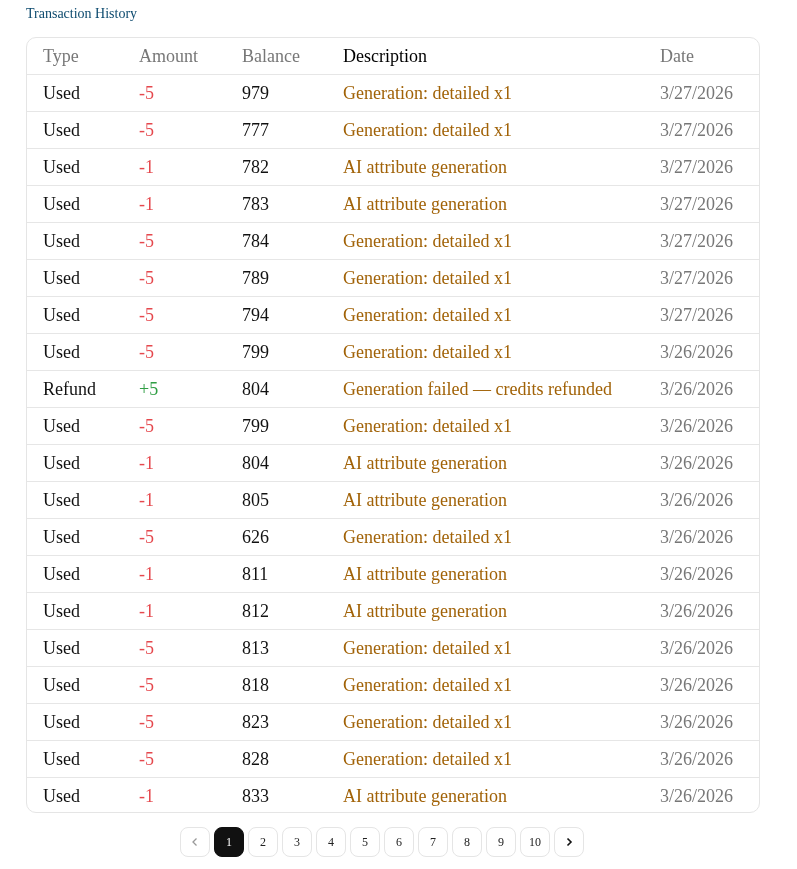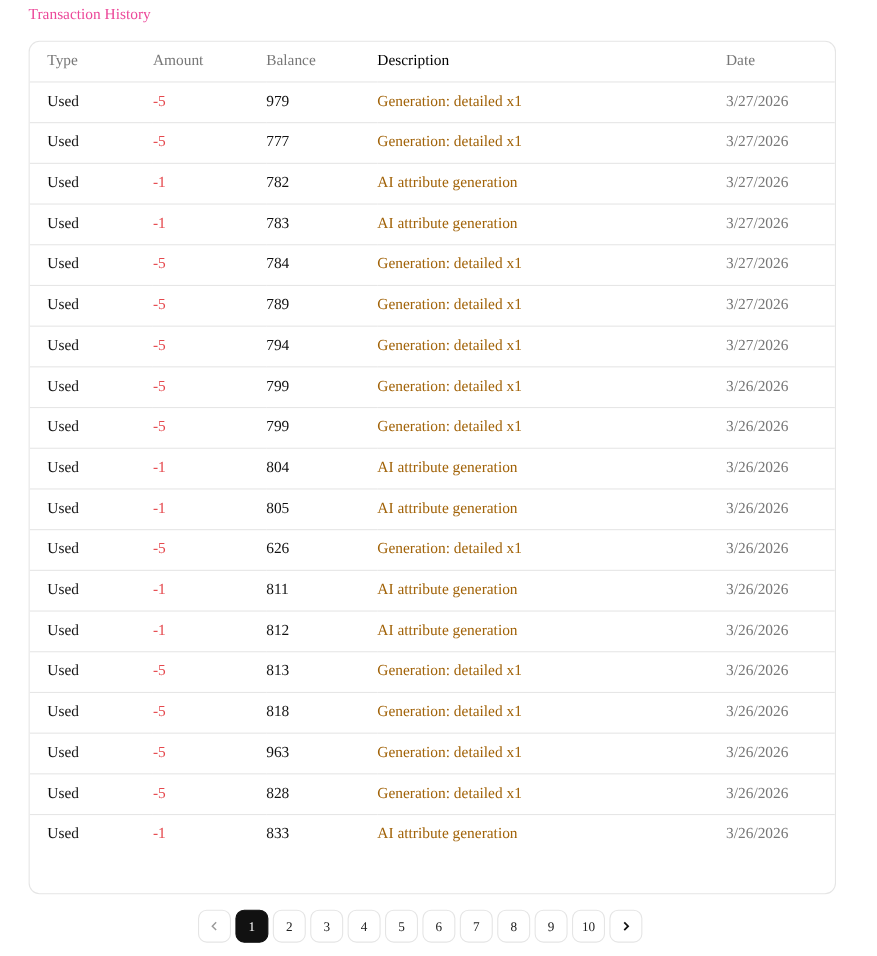--- a/index.html
+++ b/index.html
@@ -10,7 +10,7 @@
     }
     .title {
       position: absolute; left: 26px; top: 6px;
-      font-size: 14px; color: #ec4899;
+      font-size: 14px; color: #0c4a6e;
     }
     .card {
       position: absolute; left: 26px; top: 37px;

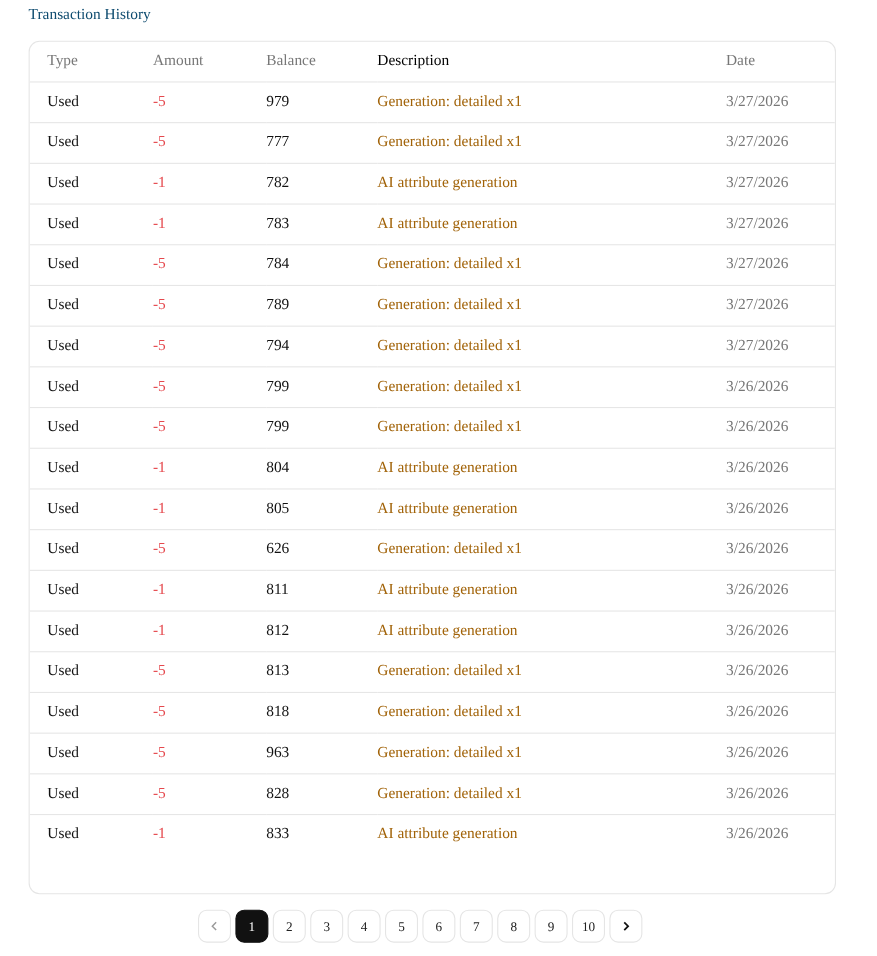--- a/index.html
+++ b/index.html
@@ -18,7 +18,7 @@
       border: 1px solid #e5e5e5; border-radius: 10px;
       overflow: hidden; box-sizing: border-box;
     }
-    table { border-collapse: collapse; width: 100%; font-size: 14px; }
+    table { border-collapse: collapse; width: 100%; font-size: 18px; }
     th {
       text-align: left; font-weight: normal; color: #777;
       height: 36px; padding: 0; border-bottom: 1px solid #e6e6e6;

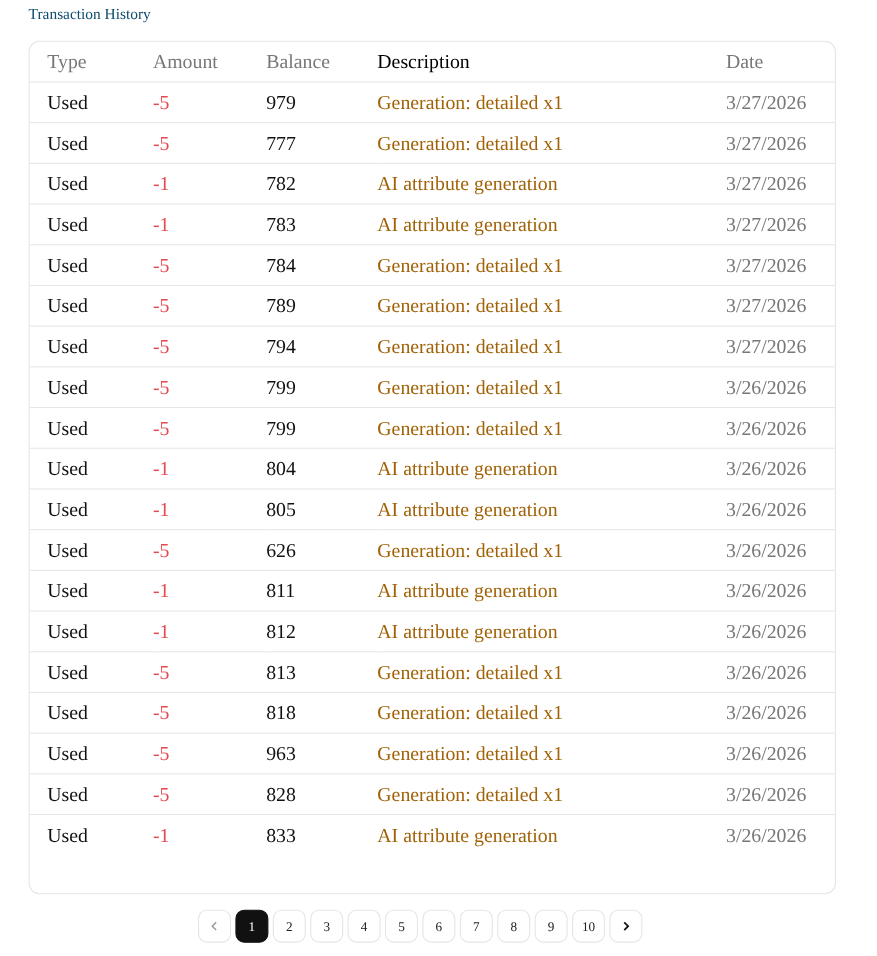--- a/index.html
+++ b/index.html
@@ -118,6 +118,13 @@
           <td class="c-amount neg">-5</td>
           <td class="c-balance">799</td>
           <td class="c-desc">Generation: detailed x1</td>
+          <td class="c-date">3/26/2026</td>
+        </tr>
+        <tr>
+          <td class="c-type">Refund</td>
+          <td class="c-amount pos">+5</td>
+          <td class="c-balance">804</td>
+          <td class="c-desc">Generation failed — credits refunded</td>
           <td class="c-date">3/26/2026</td>
         </tr>
         <tr>

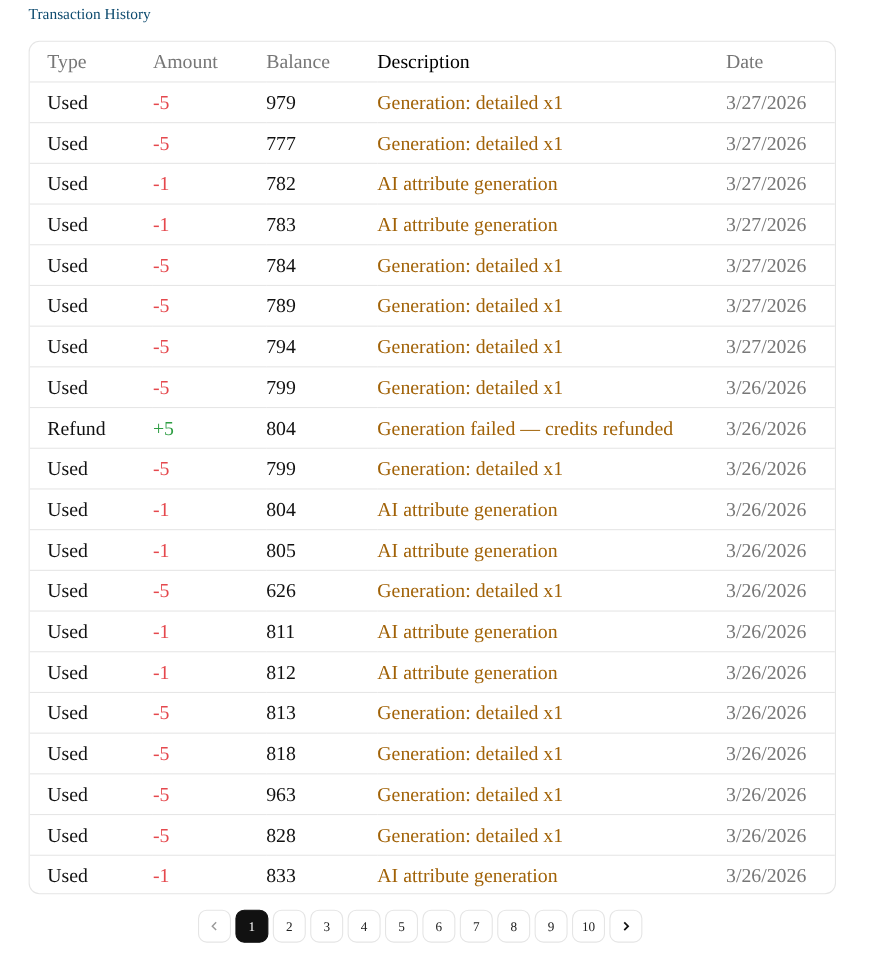--- a/index.html
+++ b/index.html
@@ -186,7 +186,7 @@
         <tr>
           <td class="c-type">Used</td>
           <td class="c-amount neg">-5</td>
-          <td class="c-balance">963</td>
+          <td class="c-balance">823</td>
           <td class="c-desc">Generation: detailed x1</td>
           <td class="c-date">3/26/2026</td>
         </tr>

